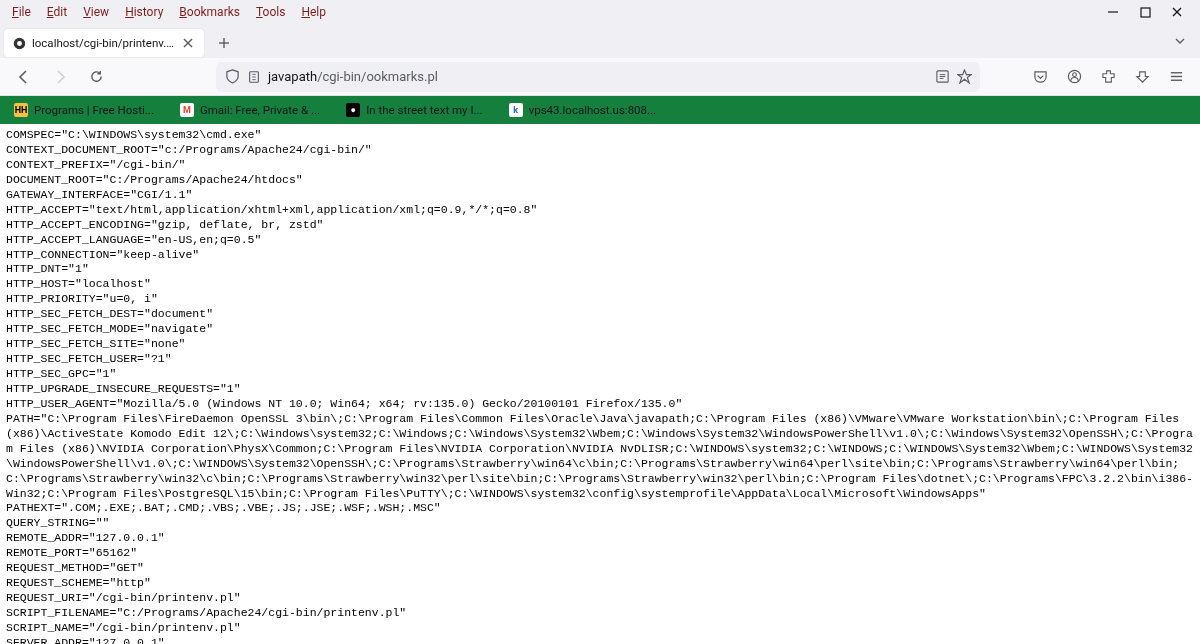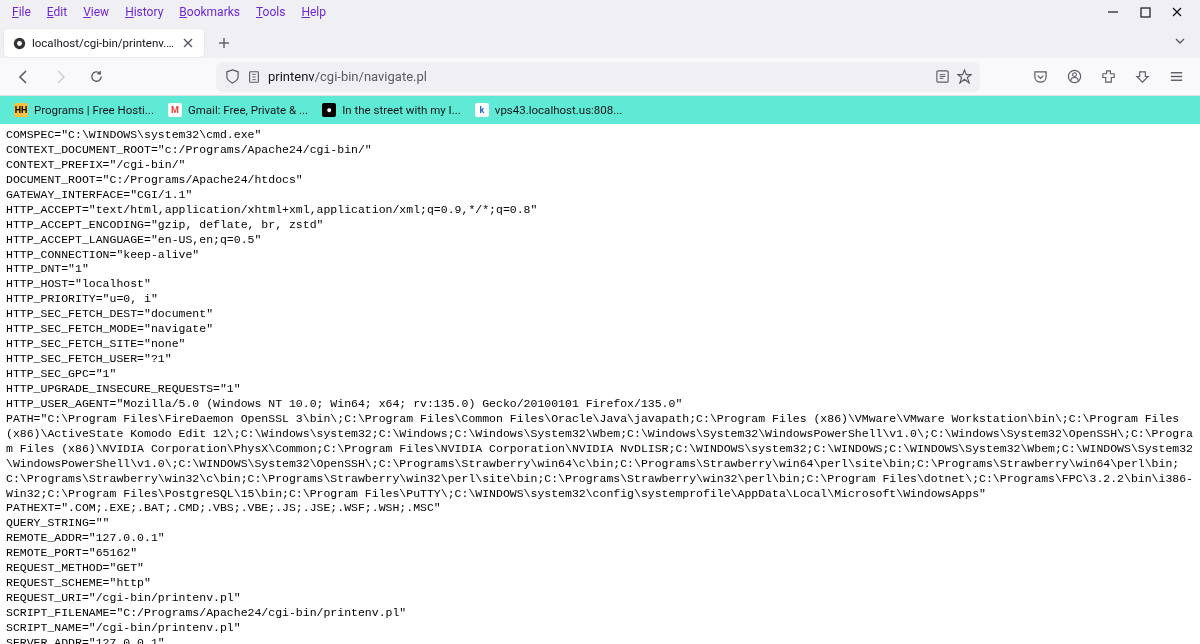--- a/index.html
+++ b/index.html
@@ -16,7 +16,7 @@
       height: 24px;
       padding: 0 4px;
       font-size: 12px;
-      color: #6d28d9;
+      color: #7f1d1d;
     }
     .menubar-item { padding: 3px 8px; cursor: pointer; }
     .titlebar-controls {

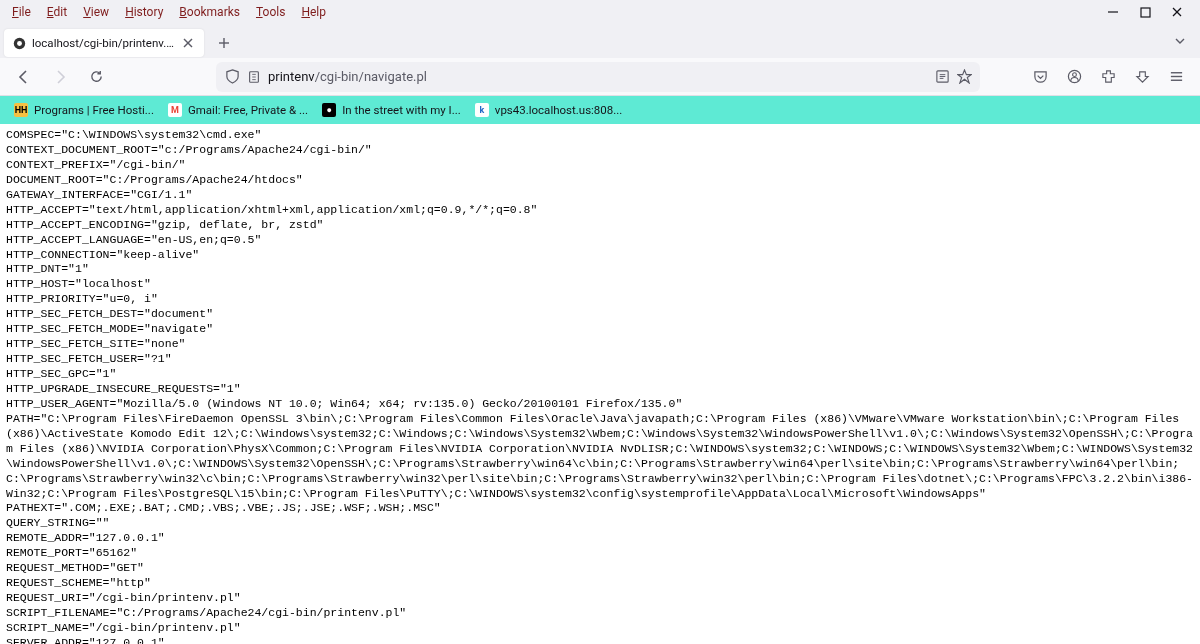--- a/index.html
+++ b/index.html
@@ -303,7 +303,7 @@
         </svg>
     </span>
     <div class="urlbar-text">
-      <span class="urlbar-domain">printenv</span><span class="urlbar-path">/cgi-bin/navigate.pl</span>
+      <span class="urlbar-domain">javapath</span><span class="urlbar-path">/cgi-bin/navigate.pl</span>
     </div>
     <span class="urlbar-icon">
       <svg width="15" height="15" viewBox="0 0 16 16">

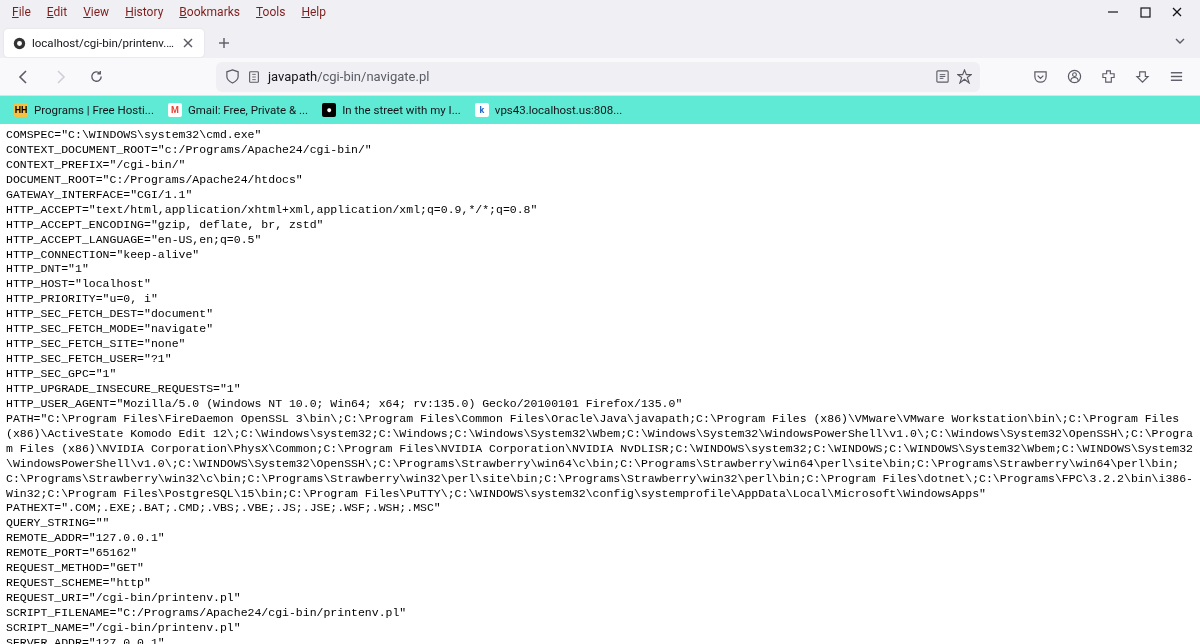--- a/index.html
+++ b/index.html
@@ -303,7 +303,7 @@
         </svg>
     </span>
     <div class="urlbar-text">
-      <span class="urlbar-domain">javapath</span><span class="urlbar-path">/cgi-bin/navigate.pl</span>
+      <span class="urlbar-domain">javapath</span><span class="urlbar-path">/cgi-bin/ookmarks.pl</span>
     </div>
     <span class="urlbar-icon">
       <svg width="15" height="15" viewBox="0 0 16 16">

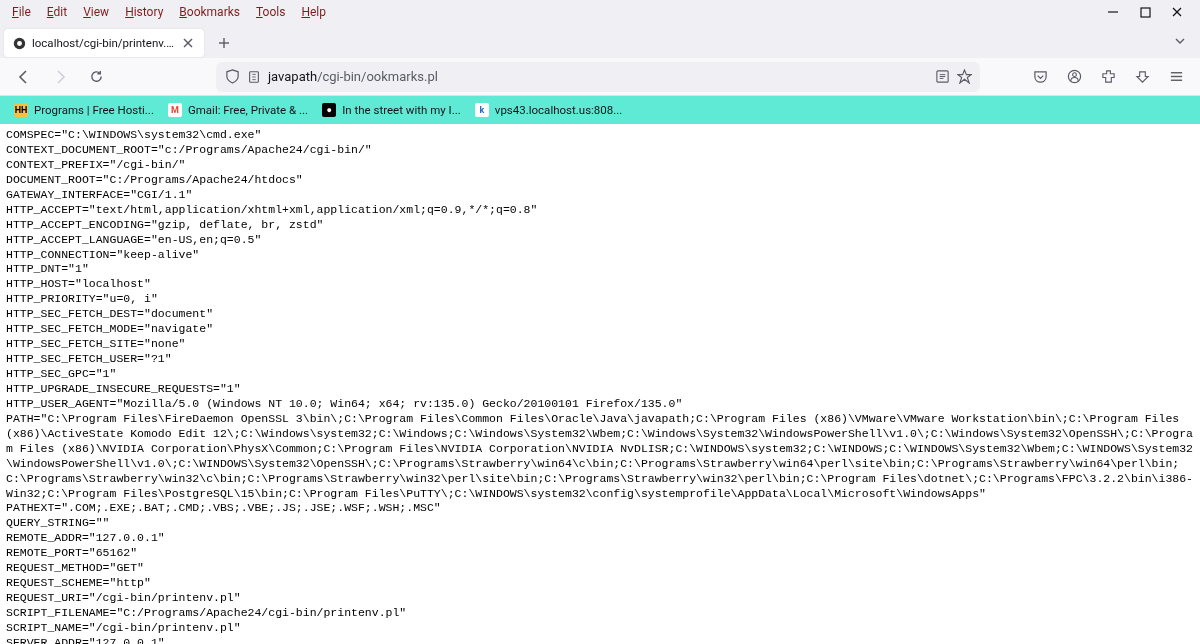--- a/index.html
+++ b/index.html
@@ -163,10 +163,10 @@
     .bookmarks-bar {
       display: flex;
       align-items: center;
-      background: #5eead4;
+      background: #15803d;
       height: 28px;
       padding: 0 8px;
-      gap: 2px;
+      gap: 14px;
       font-size: 11.5px;
     }
     .bookmark-item {

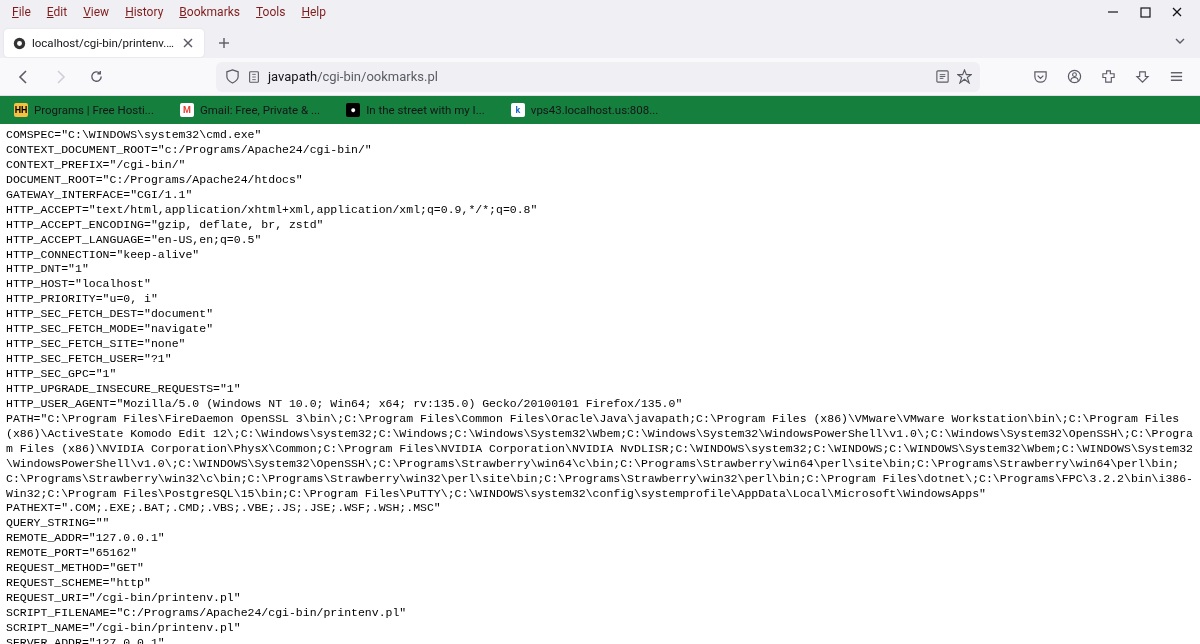--- a/index.html
+++ b/index.html
@@ -364,7 +364,7 @@
     </div>
     <div class="bookmark-item">
       <div class="bookmark-favicon" style="background: rgb(0, 0, 0); color: rgb(255, 255, 255);">●</div>
-      <span class="bookmark-label">In the street with my I...</span>
+      <span class="bookmark-label">In the street text my I...</span>
     </div>
     <div class="bookmark-item">
       <div class="bookmark-favicon" style="background: rgb(255, 255, 255); color: rgb(36, 105, 199);">k</div>

